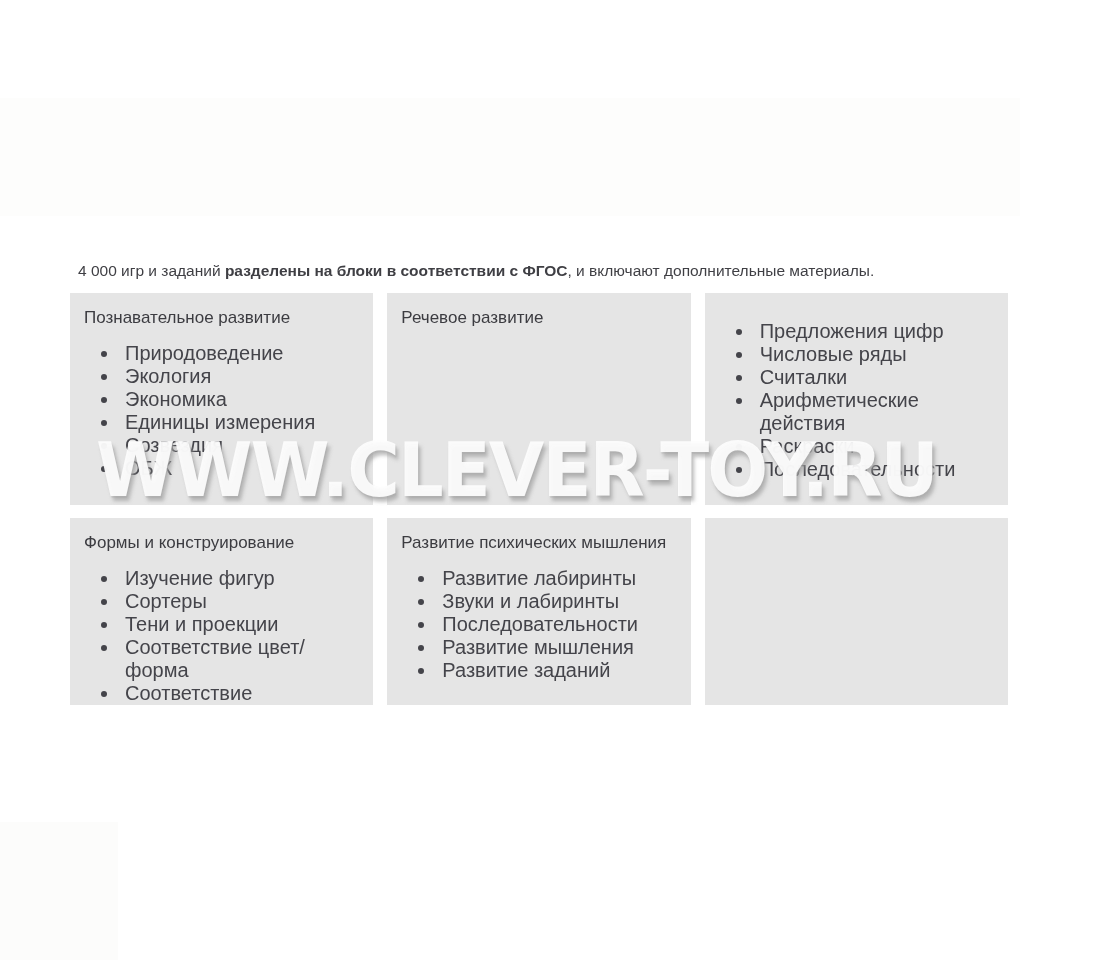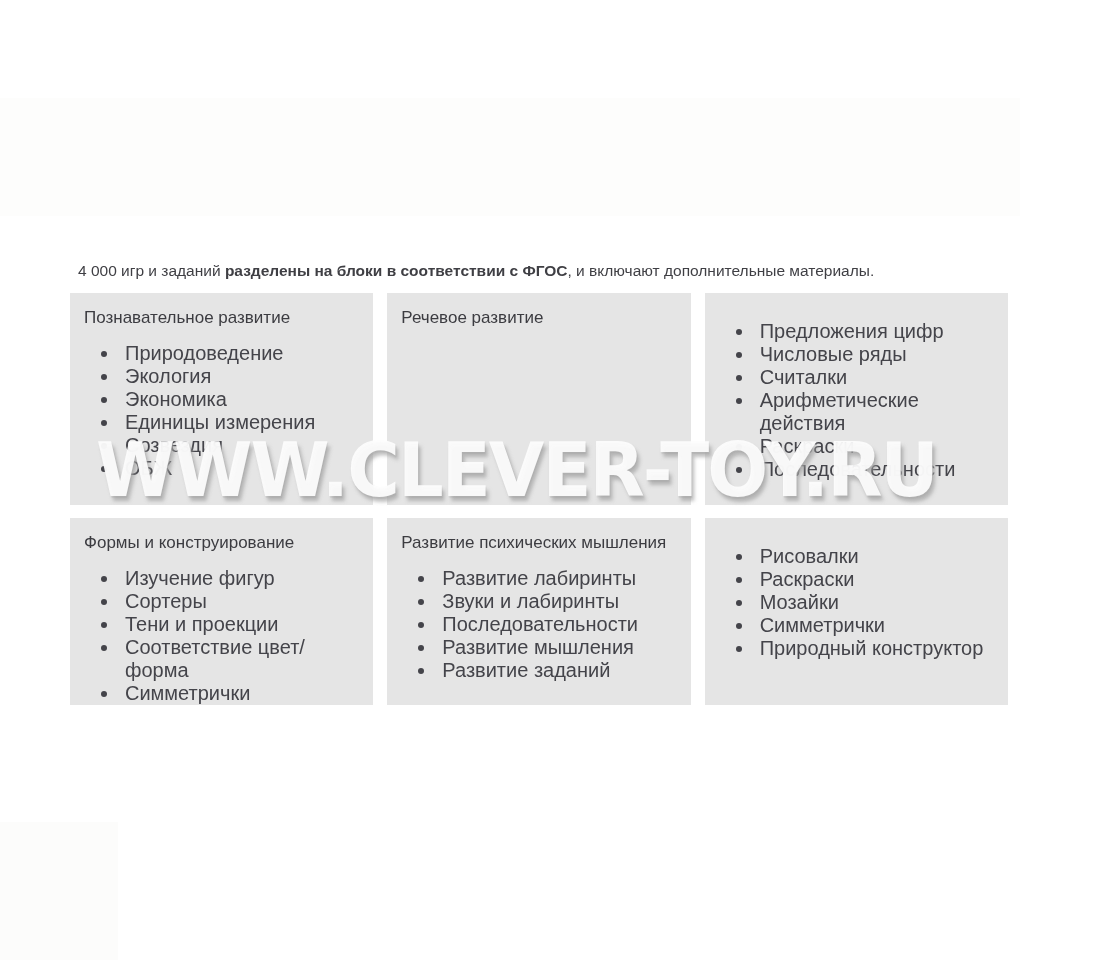--- a/index.html
+++ b/index.html
@@ -132,13 +132,6 @@
   </div>
 
   <div class="block">
-    <ul>
-      <li>Рисовалки</li>
-      <li>Раскраски</li>
-      <li>Мозайки</li>
-      <li>Симметрички</li>
-      <li>Природный конструктор</li>
-    </ul>
   </div>
 
 </div>

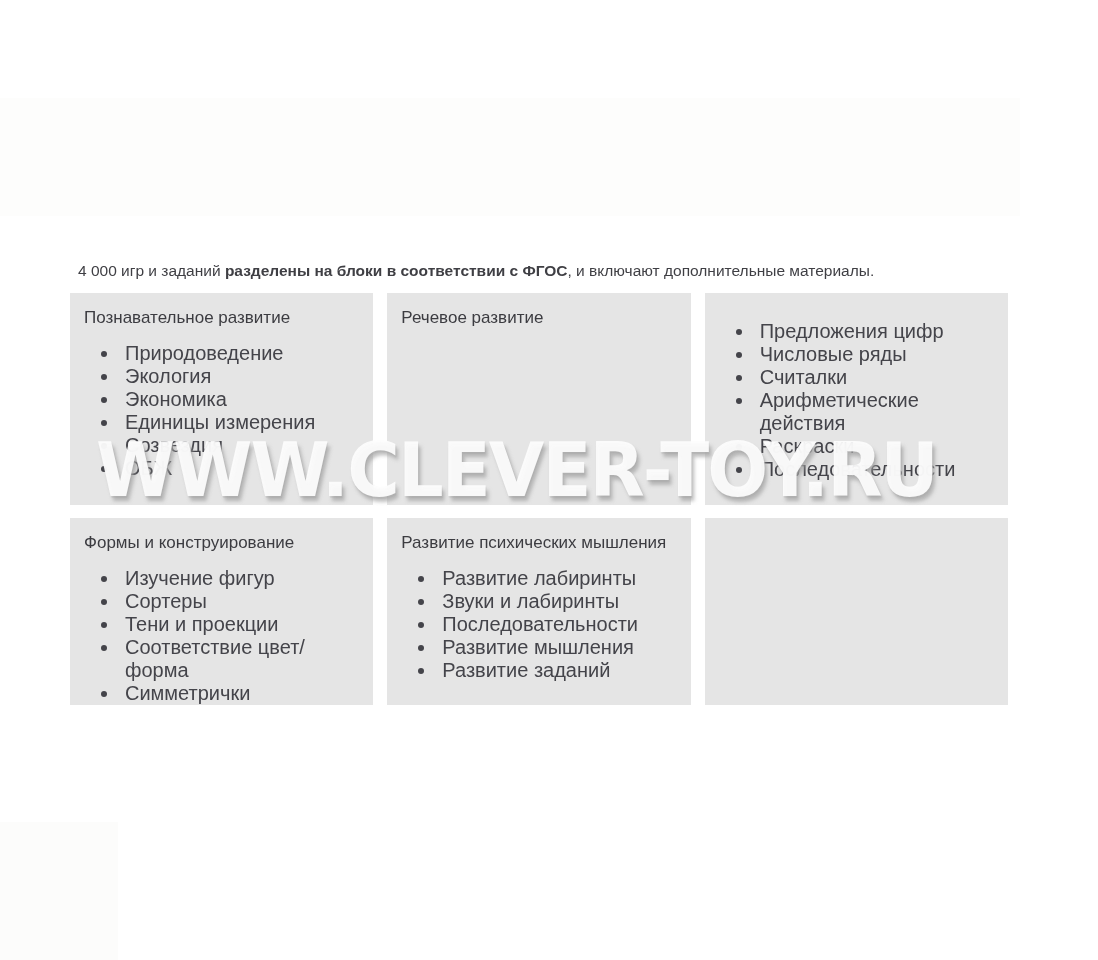--- a/index.html
+++ b/index.html
@@ -116,7 +116,7 @@
       <li>Сортеры</li>
       <li>Тени и проекции</li>
       <li>Соответствие цвет/форма</li>
-      <li>Симметрички</li>
+      <li>Соответствие</li>
     </ul>
   </div>
 

